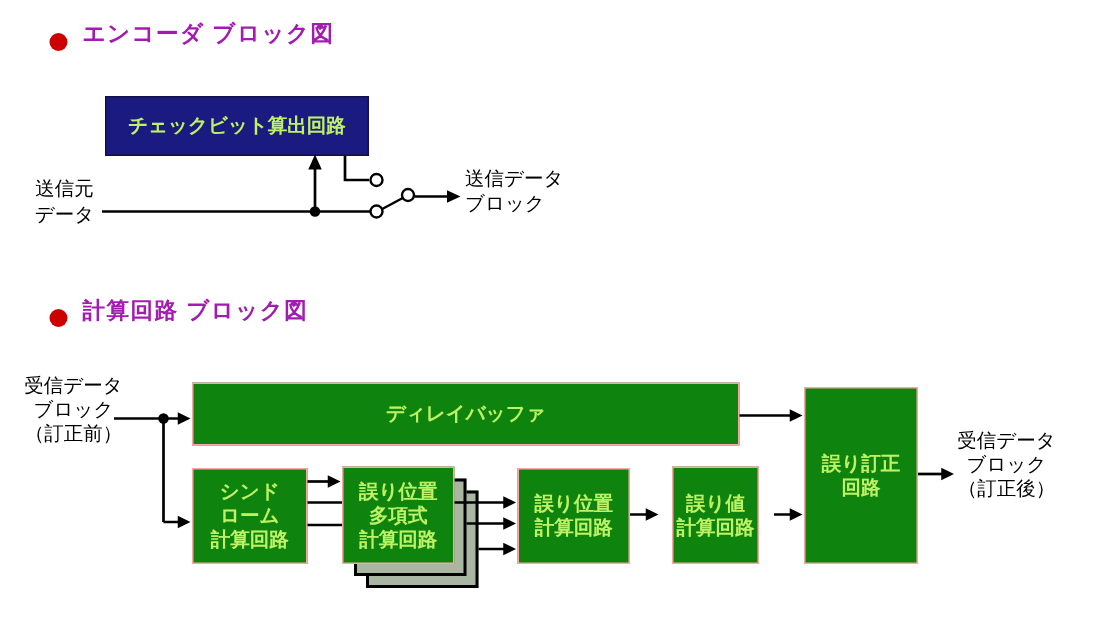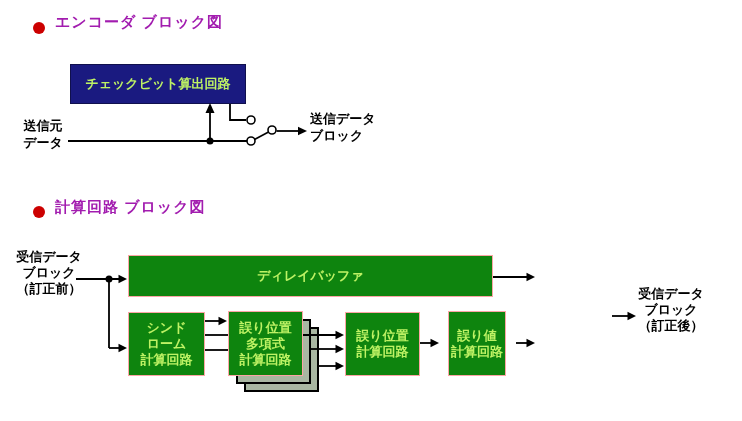--- a/index.html
+++ b/index.html
@@ -32,7 +32,7 @@
   
   .label {
     font-size: 13px;
-    font-weight: bold;
+    font-weight: normal;
     color: #000000;
     white-space: pre-line;
     line-height: 16px;

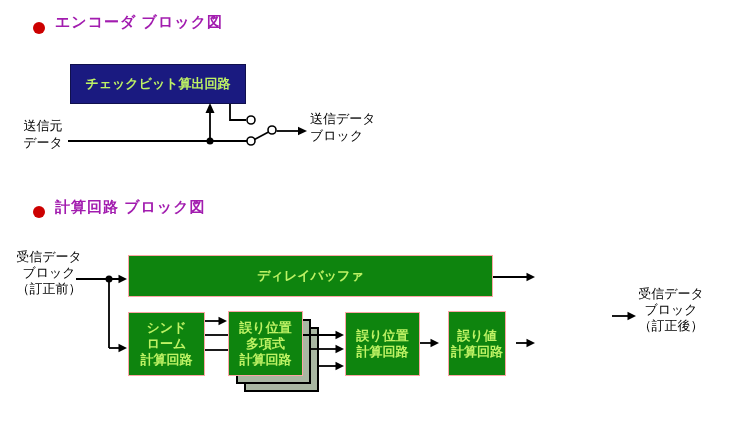--- a/index.html
+++ b/index.html
@@ -116,6 +116,8 @@
   <div class="abs block green z2" style="left:448px; top:311px; width:58px; height:65px;">誤り値
 計算回路</div>
 
+  <div class="abs block green z2" style="left:536px; top:258px; width:76px; height:118px;">誤り訂正
+回路</div>
 
   <div class="abs label center z5" style="left:628px; top:286px; width:86px;">受信データ
 ブロック

